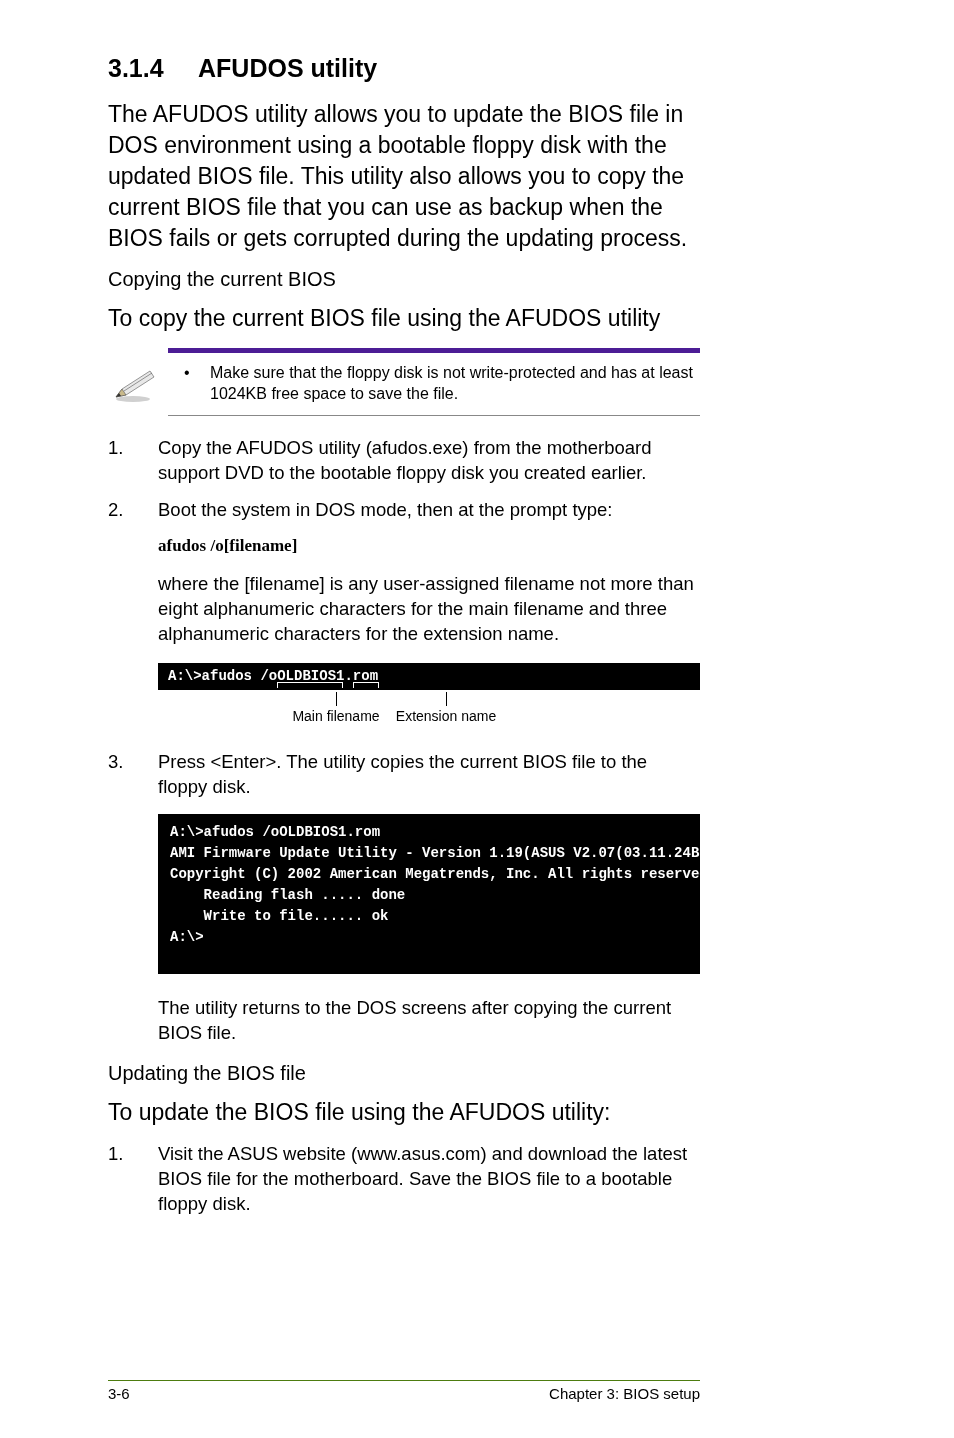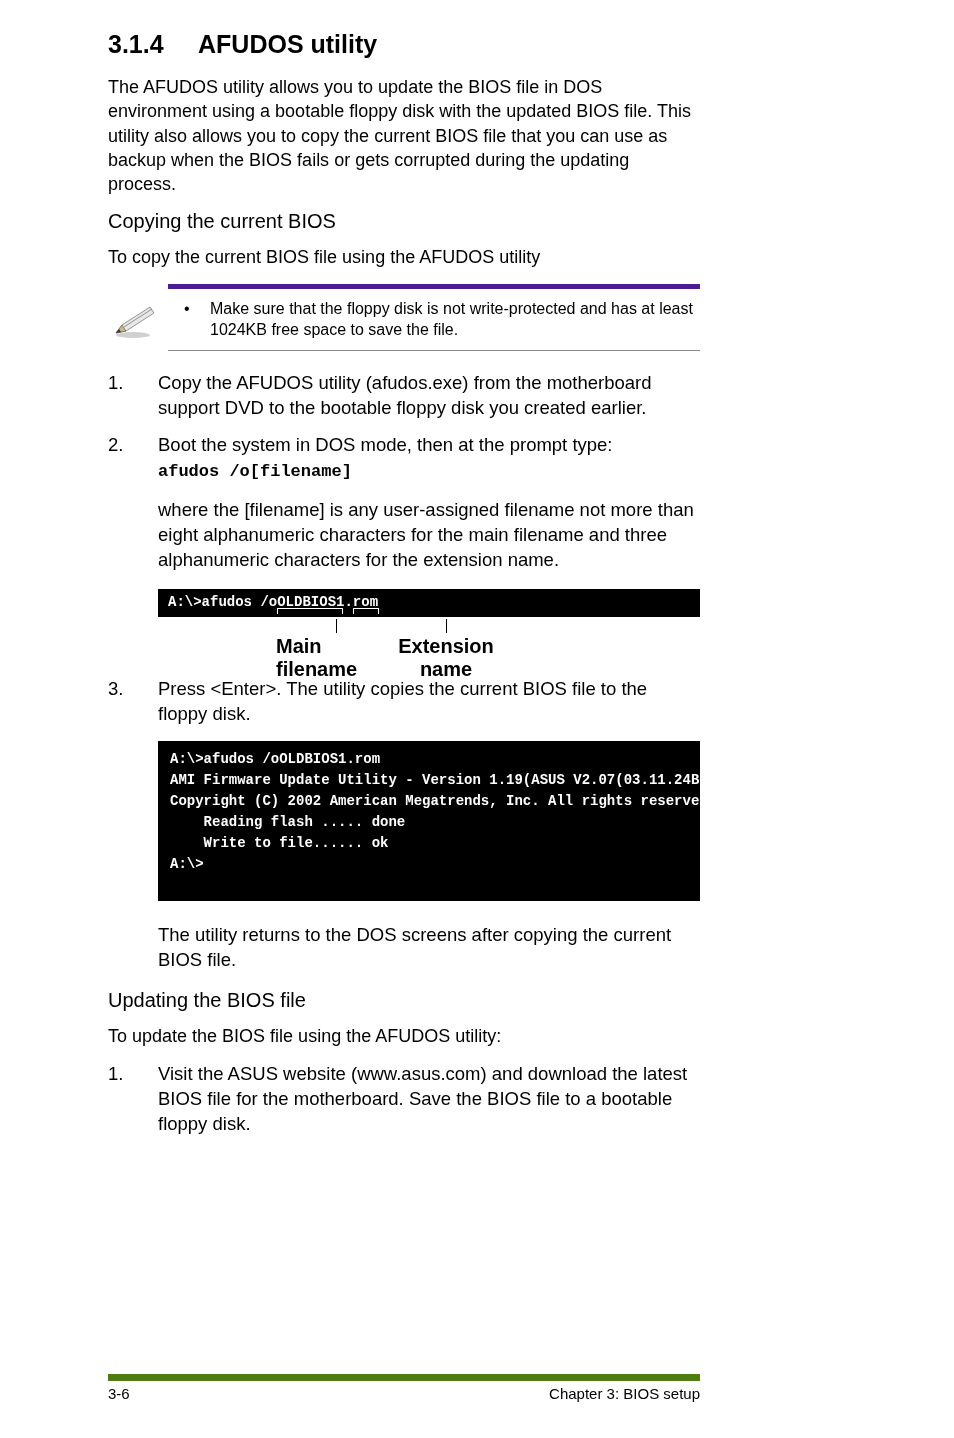--- a/index.html
+++ b/index.html
@@ -16,7 +16,7 @@
   .page {
     width: 808px;
     min-height: 1438px;
-    padding: 30px 108px 40px 108px;
+    padding: 54px 108px 40px 108px;
     position: relative;
   }
   h2.section-heading {

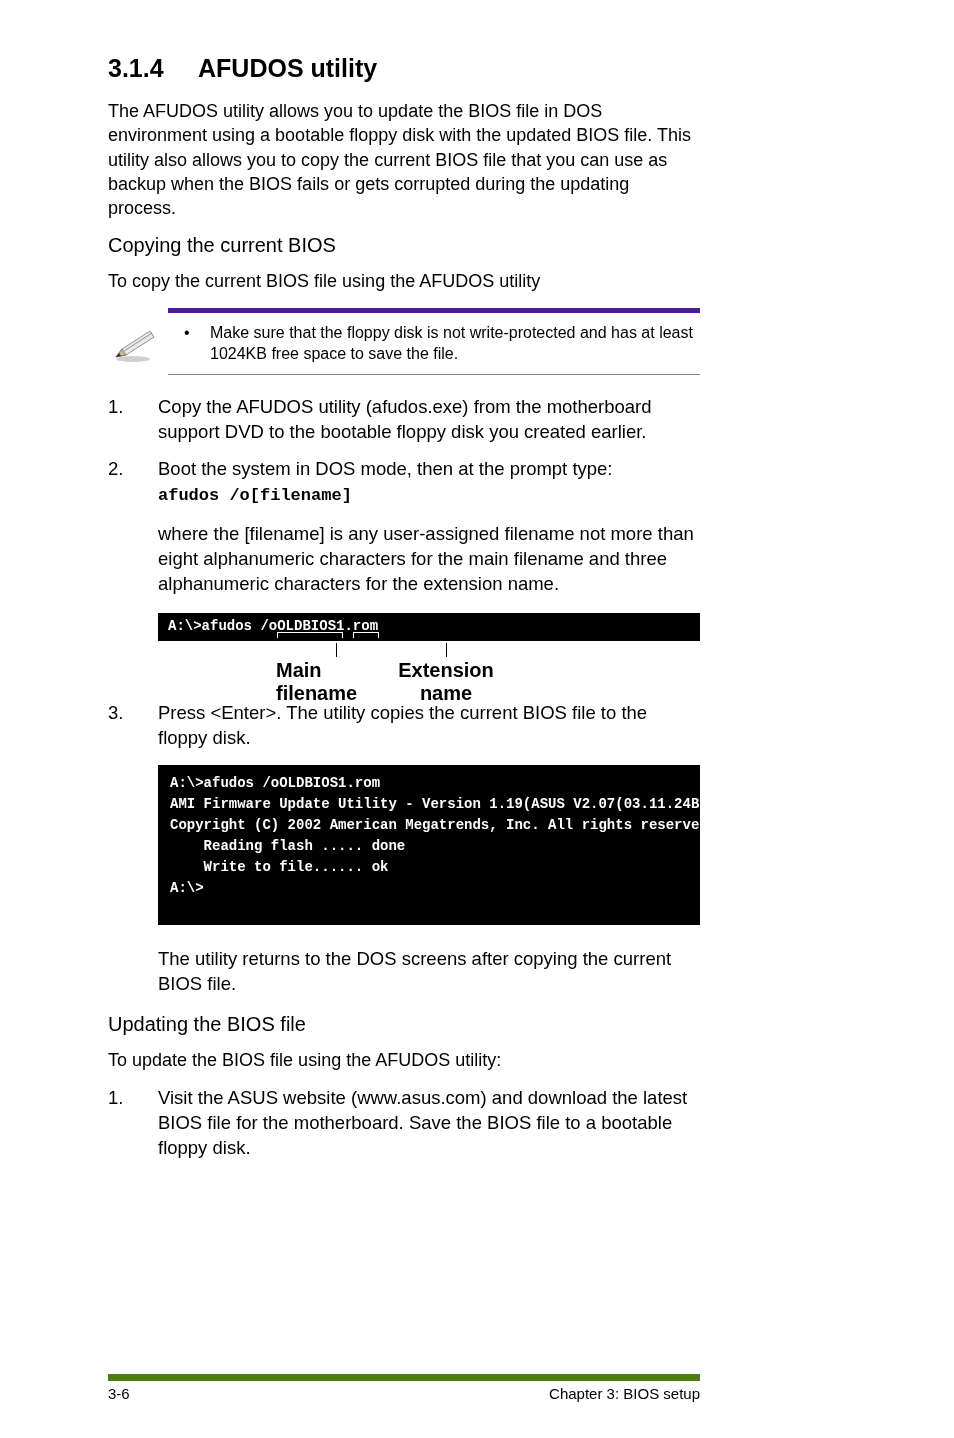--- a/index.html
+++ b/index.html
@@ -29,7 +29,7 @@
     min-width: 90px;
   }
   p.body {
-    font-size: 18px;
+    font-size: 23px;
     line-height: 1.35;
     margin-bottom: 14px;
   }

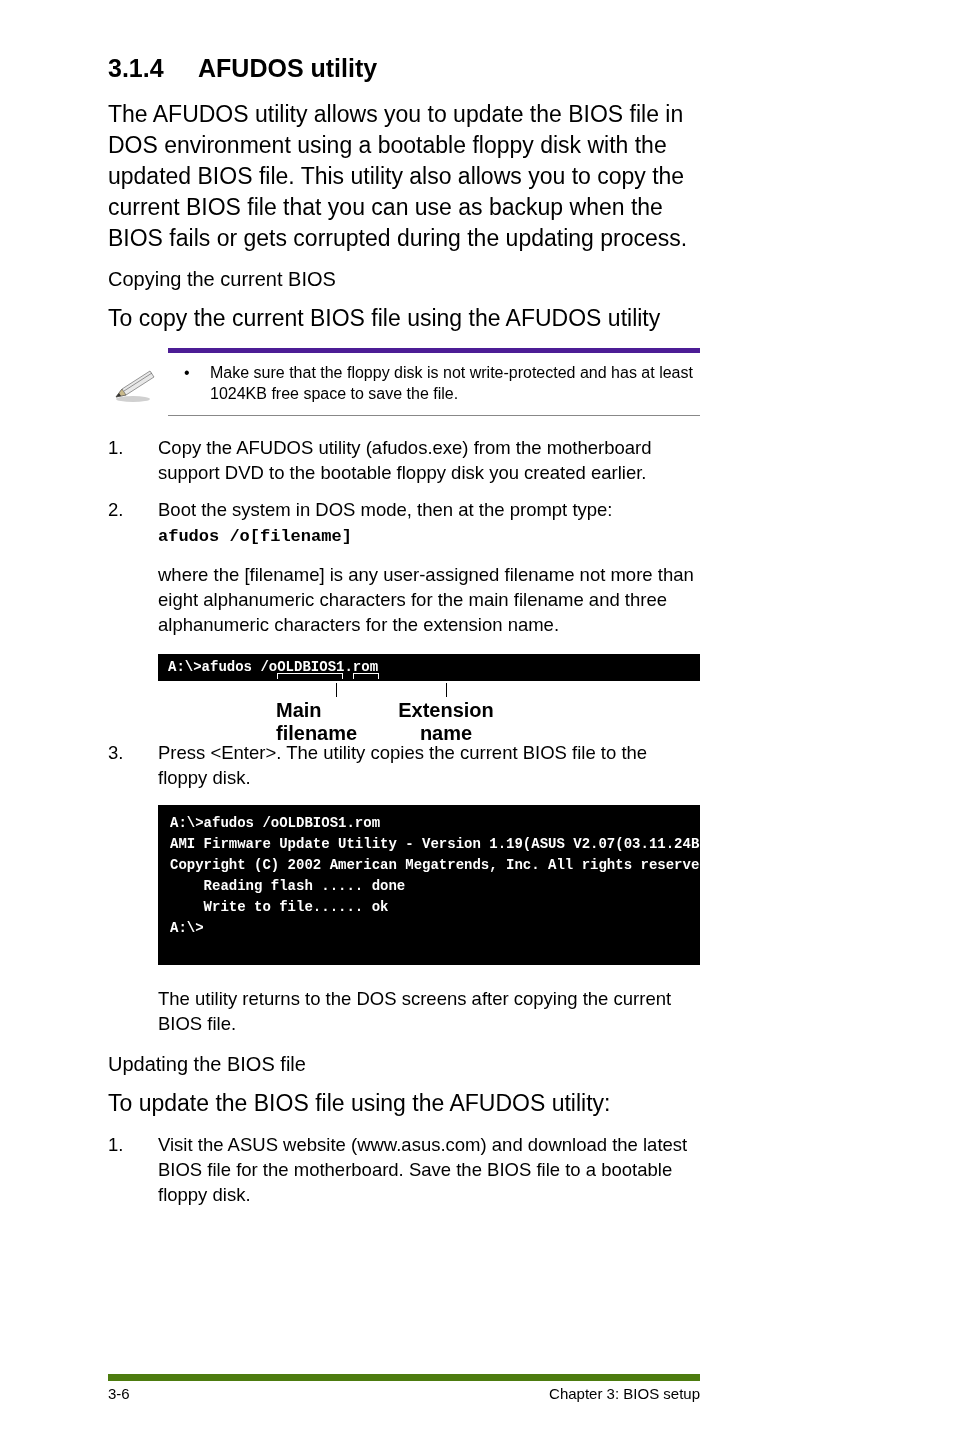--- a/index.html
+++ b/index.html
@@ -95,11 +95,11 @@
     top: 0;
   }
   .code-inline {
-    font-family: Liberation Mono, monospace;
+    font-family: Liberation Serif, serif;
     font-weight: bold;
     font-size: 17px;
     display: block;
-    margin-top: 3px;
+    margin-top: 12px;
   }
   .indent-text {
     margin-left: 50px;

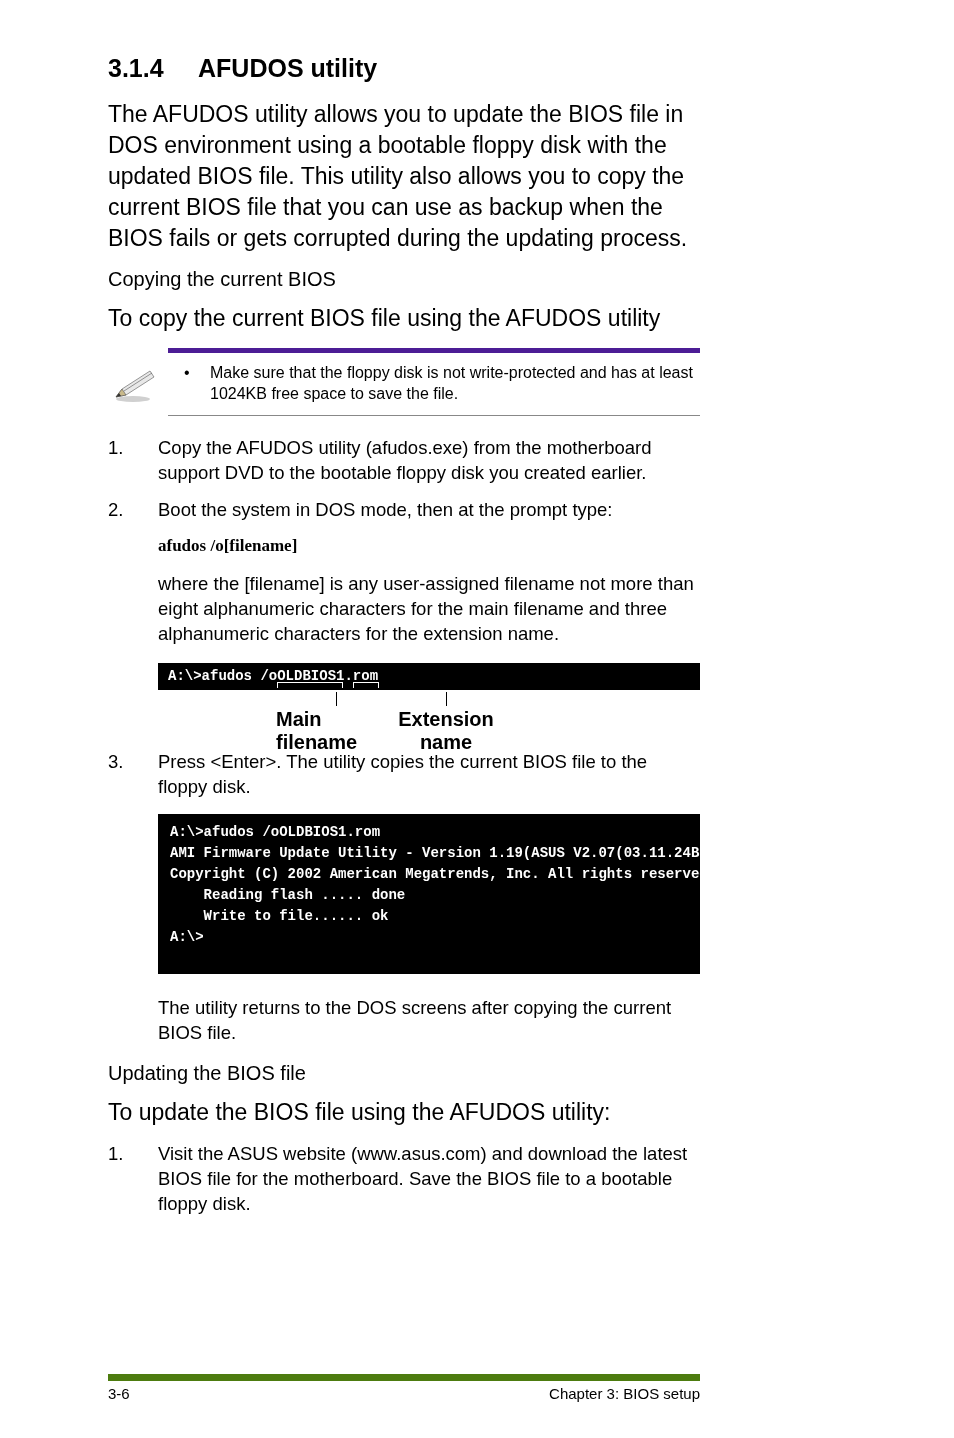--- a/index.html
+++ b/index.html
@@ -132,8 +132,8 @@
   }
   .ann-row {
     margin-left: 50px;
-    font-size: 20px;
-    font-weight: bold;
+    font-size: 14px;
+    font-weight: normal;
     position: relative;
     height: 46px;
     margin-bottom: 12px;

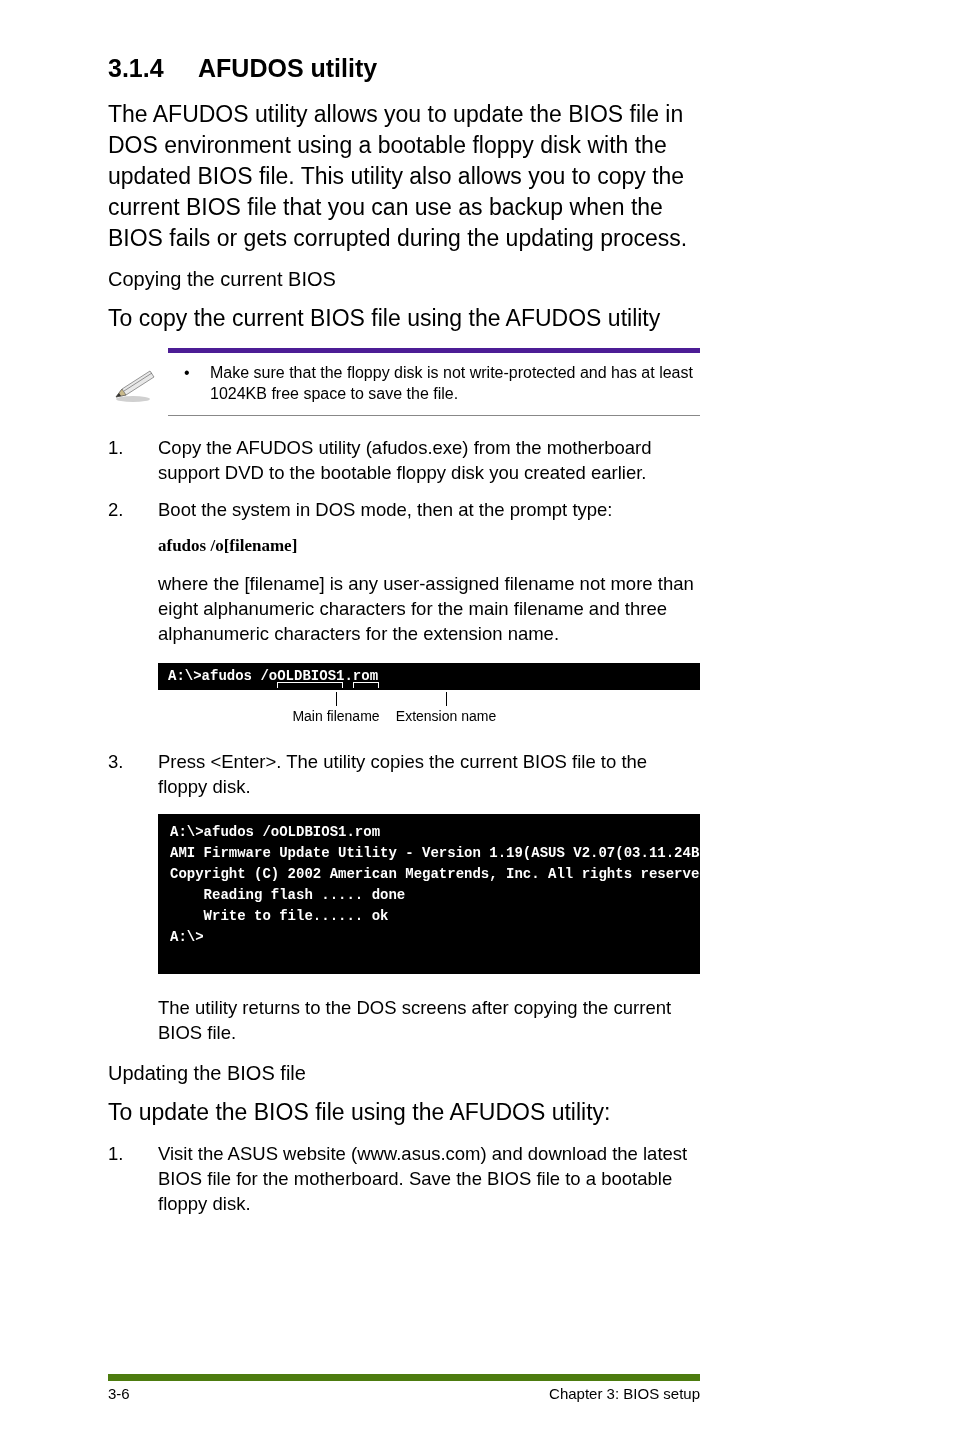--- a/index.html
+++ b/index.html
@@ -171,7 +171,7 @@
     display: flex;
     justify-content: space-between;
     font-size: 15px;
-    border-top: 7px solid #4d7c0f;
+    border-top: 1px solid #4d7c0f;
     padding-top: 4px;
     gap: 48px;
   }

